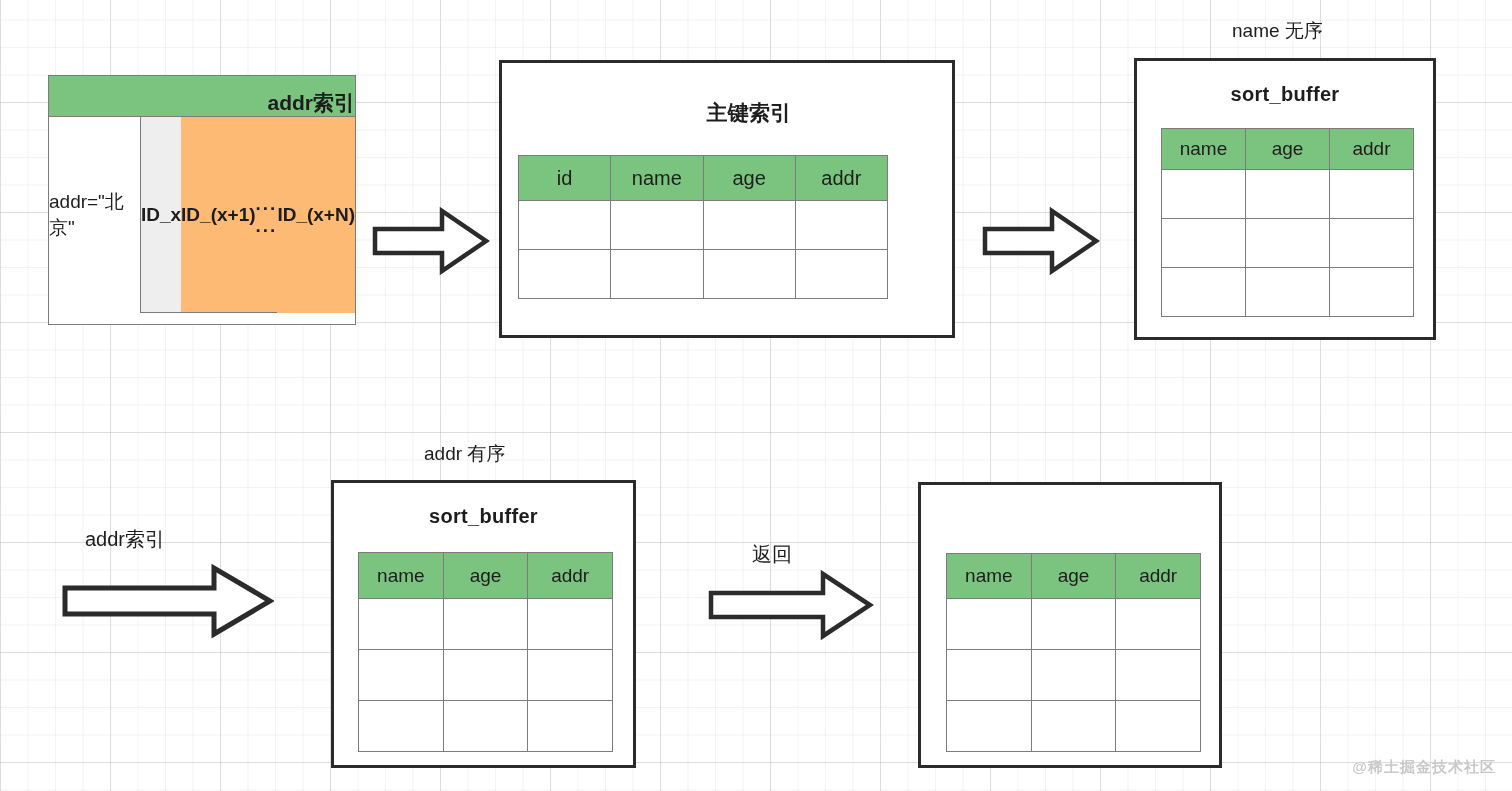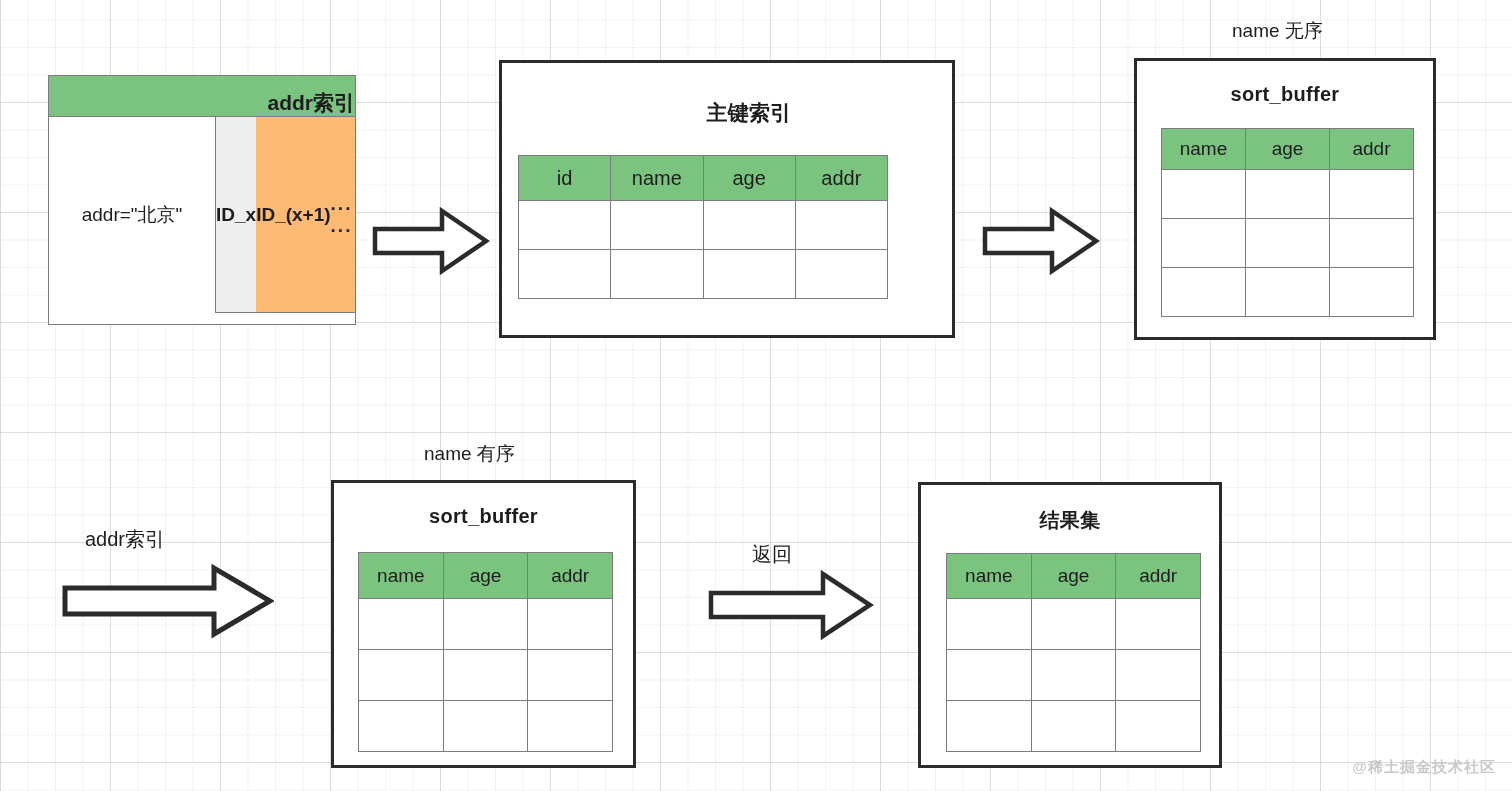--- a/index.html
+++ b/index.html
@@ -216,6 +216,7 @@
         <div class="addr-id-cell first">ID_x</div>
         <div class="addr-id-cell">ID_(x+1)</div>
         <div class="addr-id-cell ellipsis">... ...</div>
+        <div class="addr-id-cell last">ID_(x+N)</div>
       </div>
     </div>
   </div>

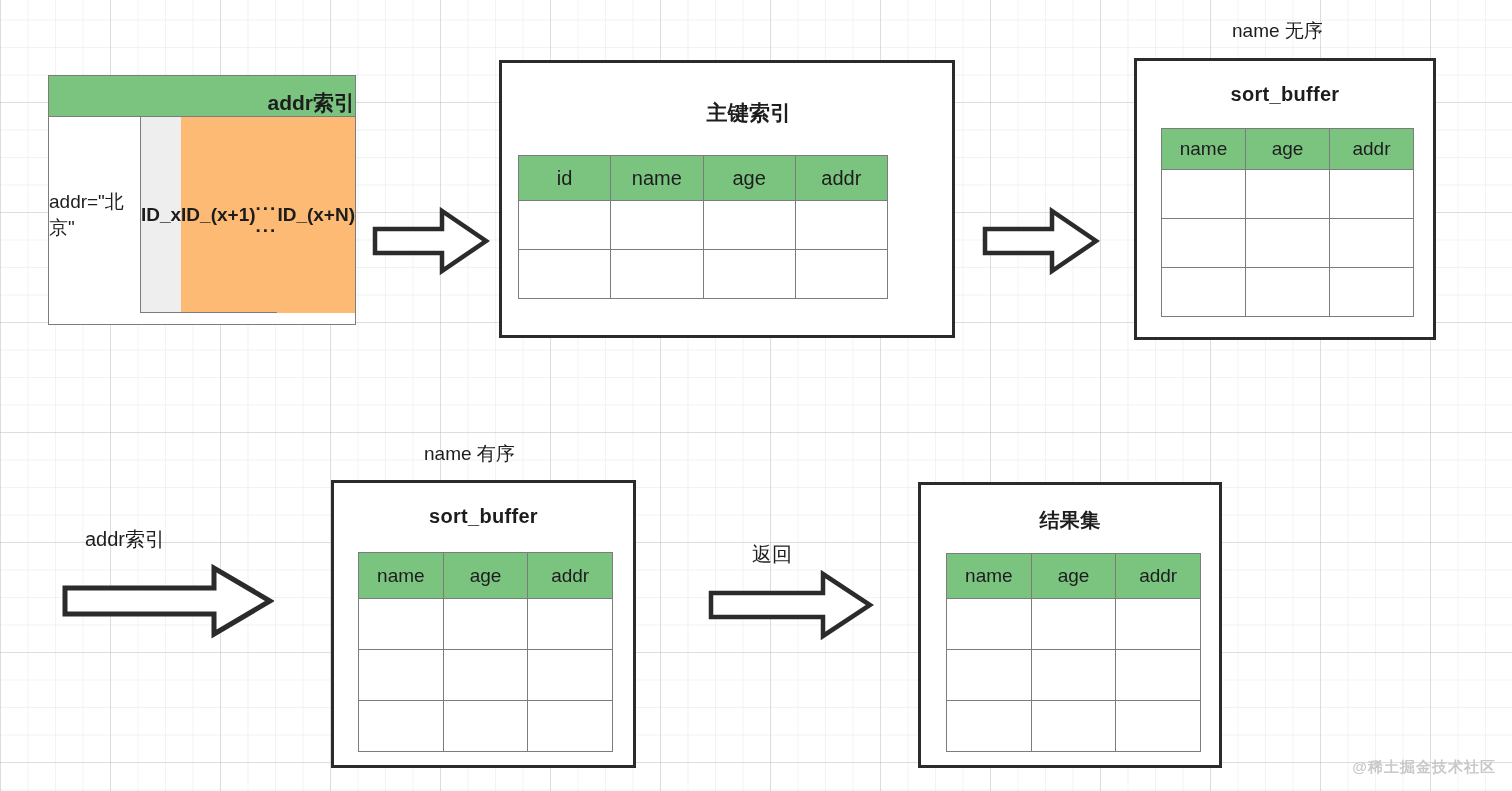--- a/index.html
+++ b/index.html
@@ -301,7 +301,7 @@
     </svg>
   </div>
 
-  <div class="float-label" style="left:424px; top:441px;">name 有序</div>
+  <div class="float-label" style="left:424px; top:441px;">addr 有序</div>
 
   <div class="outer-box" id="sortbuf-bot-box">
     <div class="box-title">sort_buffer</div>

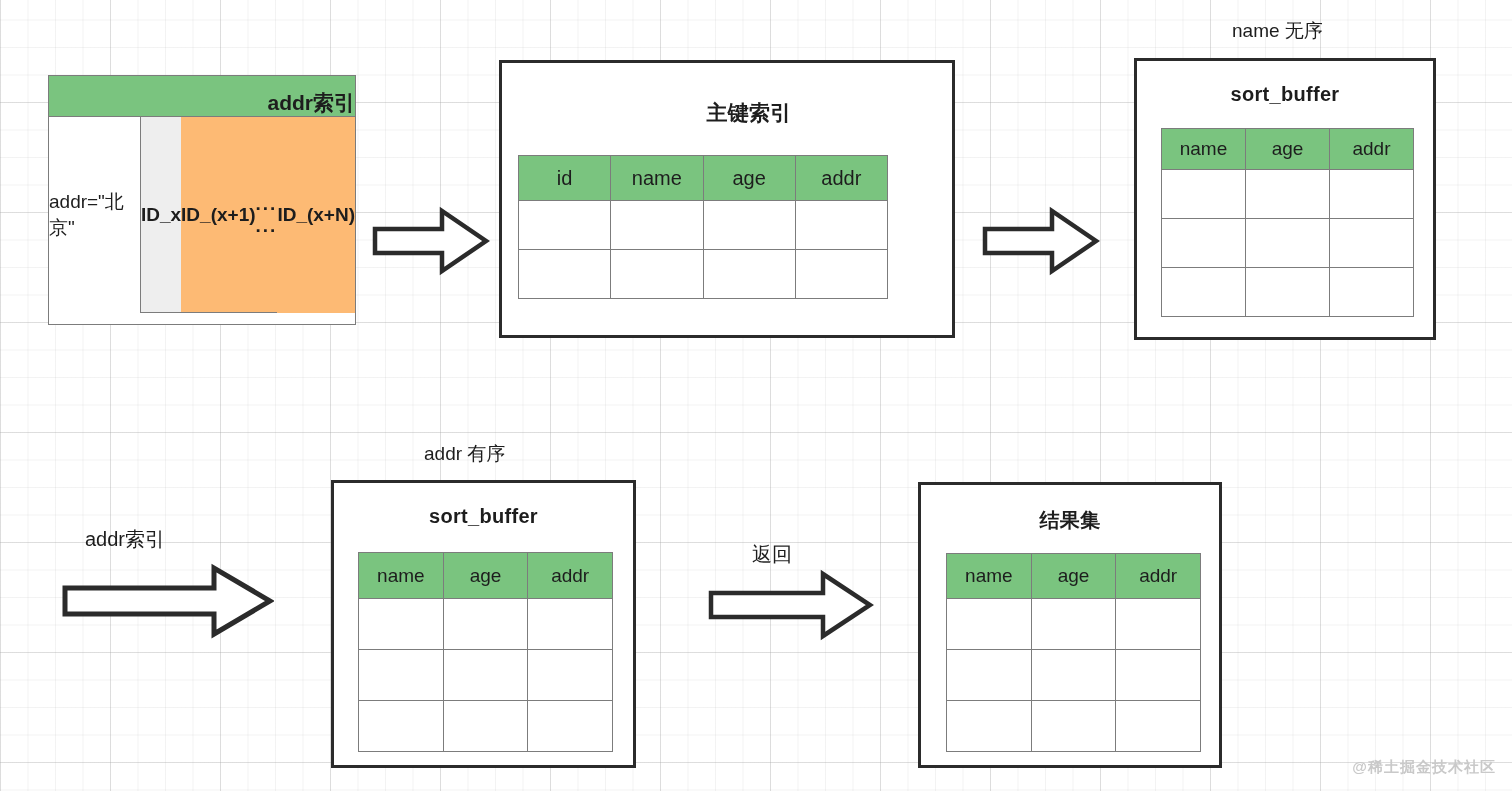--- a/index.html
+++ b/index.html
@@ -342,7 +342,6 @@
   </div>
 
   <div class="outer-box" id="resultset-box">
-    <div class="box-title">结果集</div>
     <table class="grid-table" id="resultset-table">
       <thead>
         <tr>

